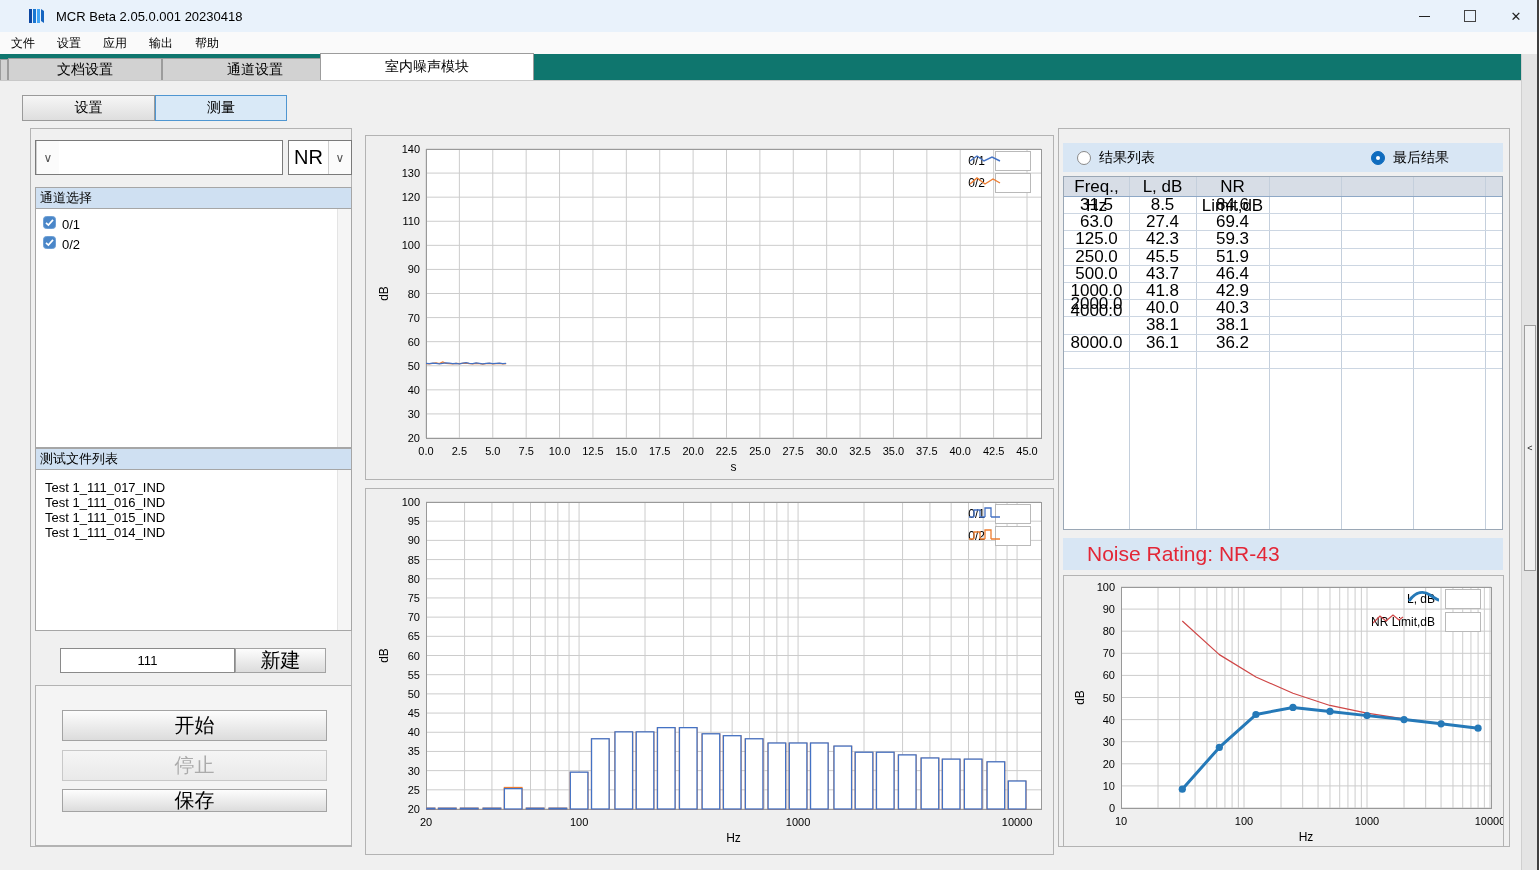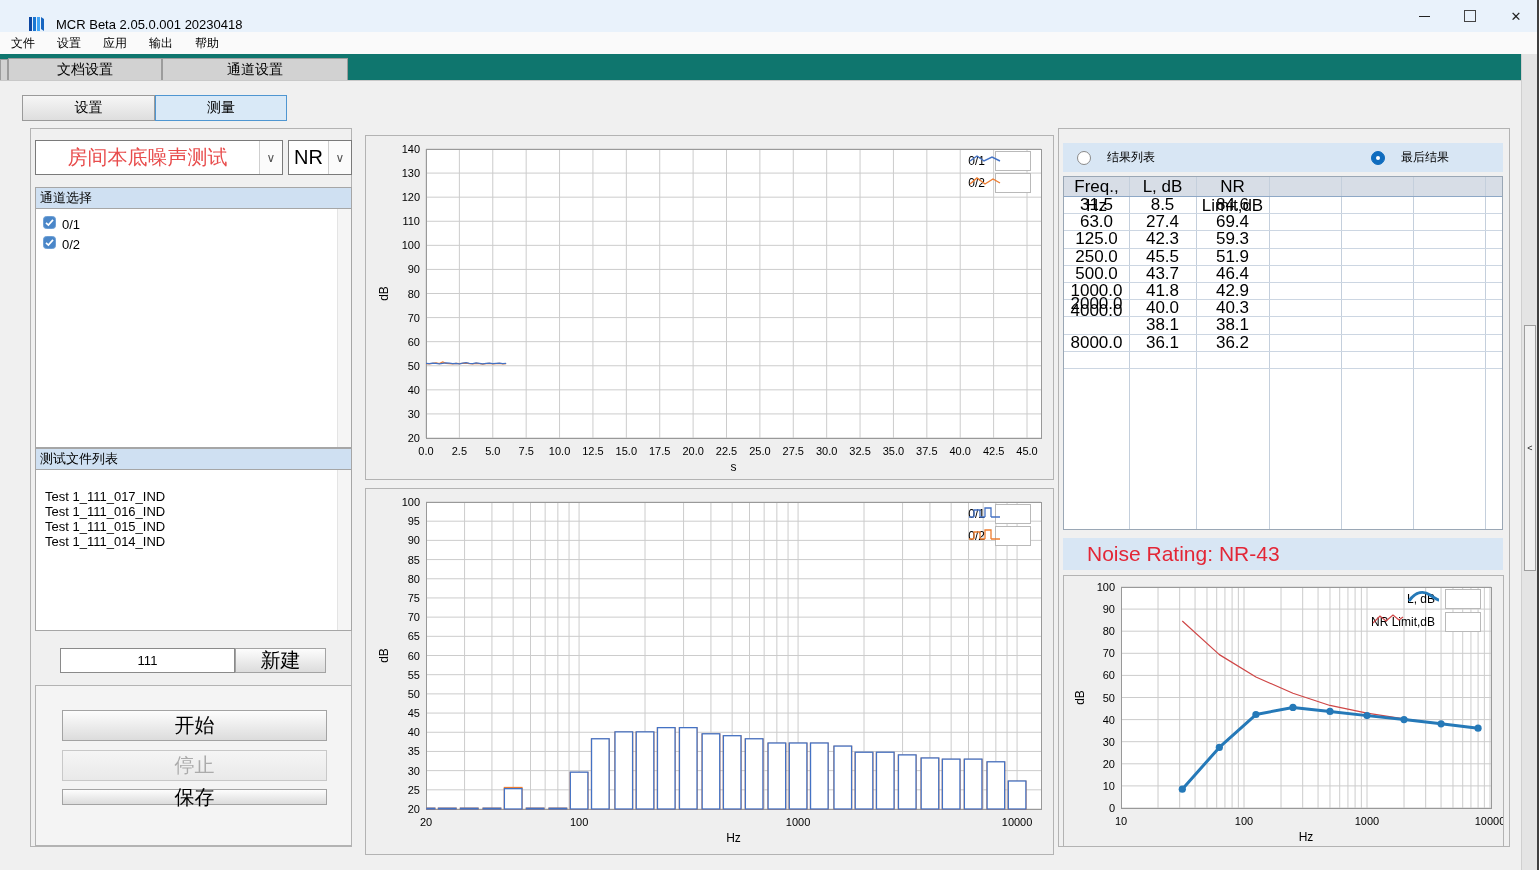--- a/index.html
+++ b/index.html
@@ -6,7 +6,7 @@
   body{width:1539px;height:870px;position:relative;background:#f0f0f0;
        font-family:"Liberation Sans","DejaVu Sans",sans-serif;overflow:hidden;color:#000}
   
-  .titlebar{position:absolute;left:0;top:0;width:1539px;height:32px;background:#e9f2fb;display:flex;align-items:flex-end}
+  .titlebar{position:absolute;left:0;top:0;width:1539px;height:32px;background:#e9f2fb;display:flex;align-items:center}
   .applogo{margin-left:28px;width:18px;height:16px;display:inline-block}
   .apptitle{margin-left:10px;font-size:13px}
   .wbtns{position:absolute;right:0;top:0;height:32px;display:flex}

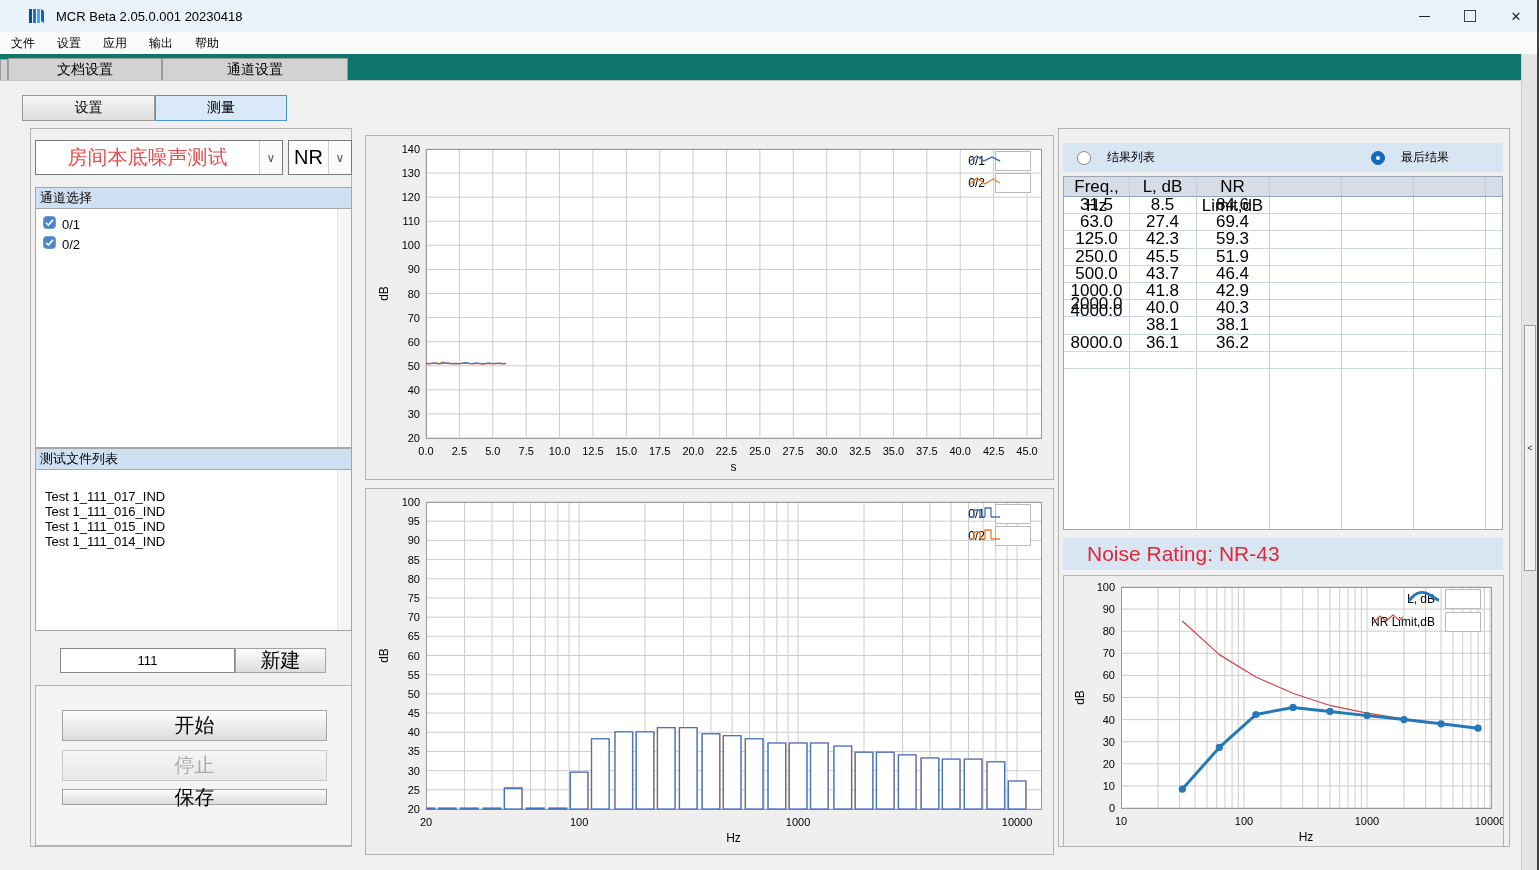--- a/index.html
+++ b/index.html
@@ -113,6 +113,7 @@
   <span class="tabstub"></span>
   <div class="tab" style="left:8px;width:154px">文档设置</div>
   <div class="tab" style="left:162px;width:186px">通道设置</div>
+  <div class="tab active" style="left:320px;width:214px">室内噪声模块</div>
 </div>
 
 <div class="subtab" style="left:22px;width:133px">设置</div>

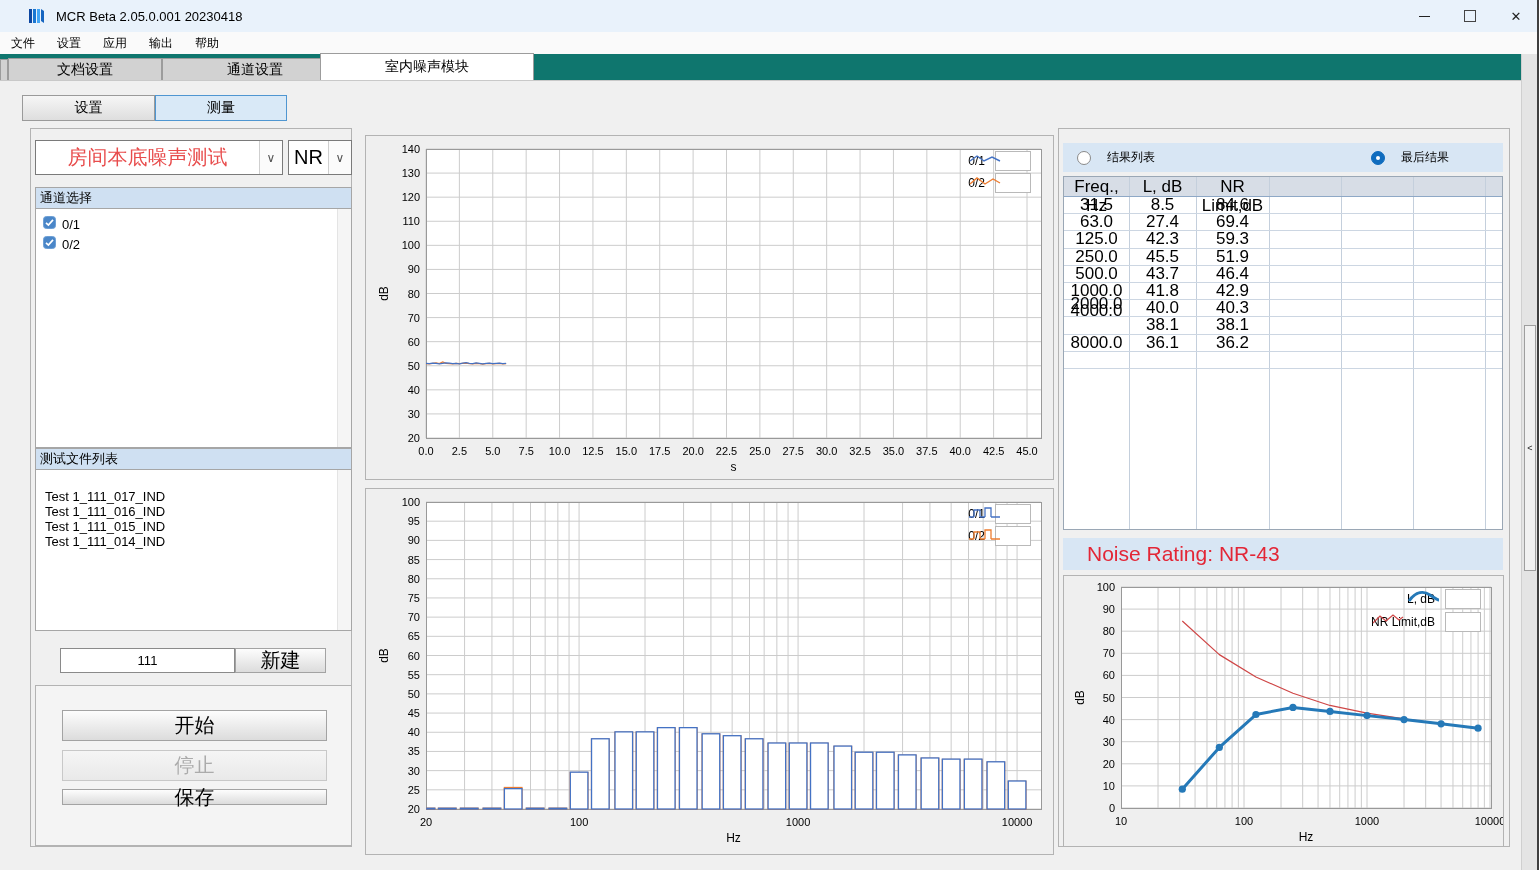--- a/index.html
+++ b/index.html
@@ -122,7 +122,6 @@
 <div class="frame" style="left:30px;top:128px;width:322px;height:719px"></div>
 
 <div class="combo" style="left:35px;top:140px;width:248px;height:35px">
-  <span class="val testval">房间本底噪声测试</span>
   <span class="arrow">∨</span>
 </div>
 <div class="combo" style="left:288px;top:140px;width:64px;height:35px">

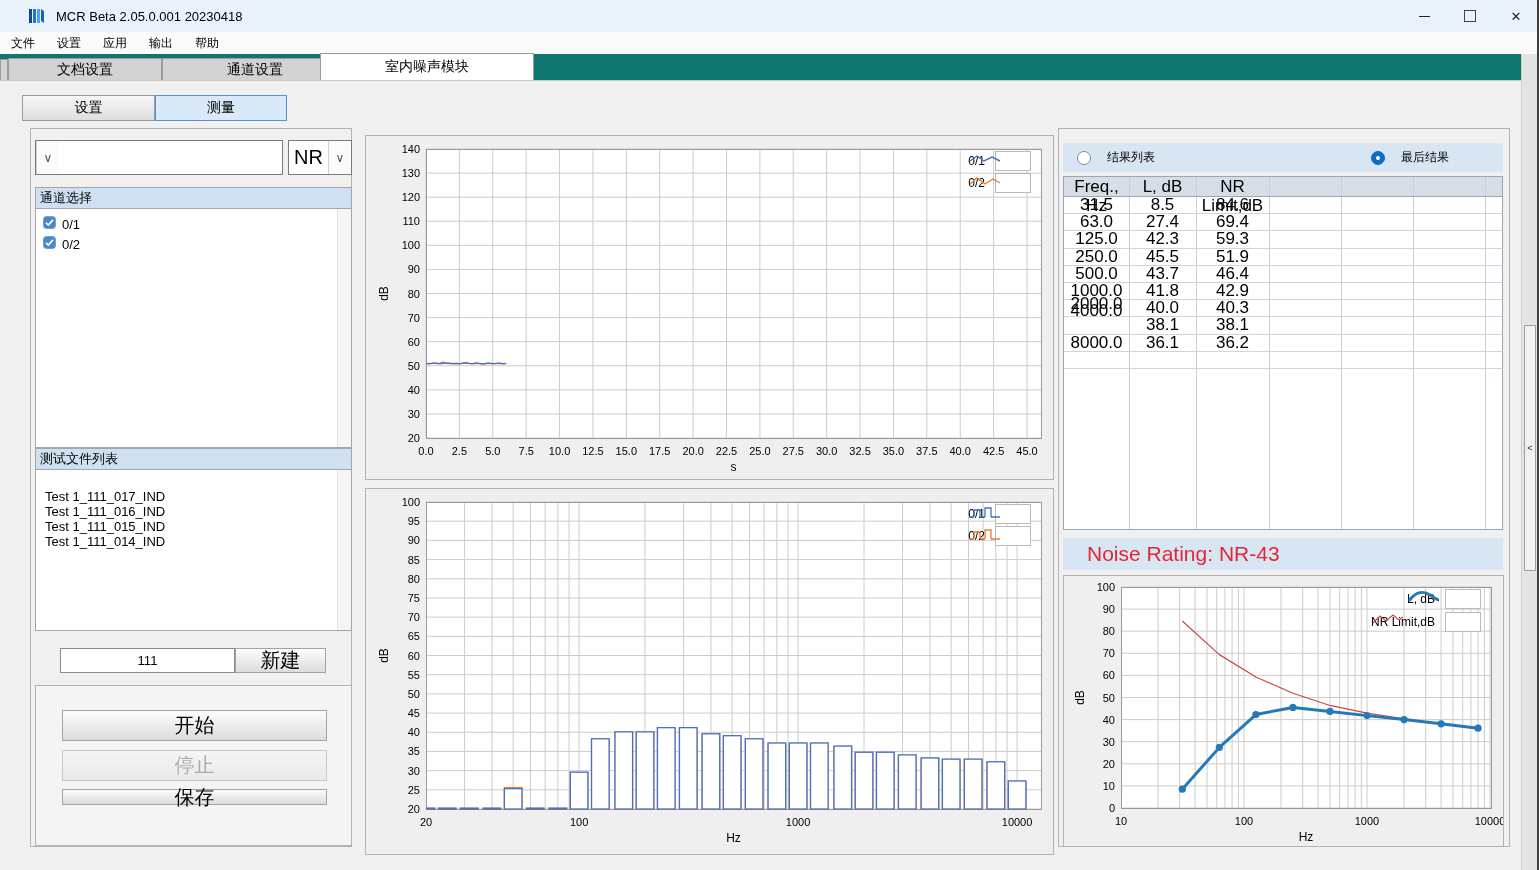--- a/index.html
+++ b/index.html
@@ -59,7 +59,7 @@
   .radio{width:14px;height:14px;border-radius:50%;background:#fff;border:1px solid #8a8a8a;box-sizing:border-box;position:relative}
   .radio.sel{background:#0f6cbe;border-color:#0f6cbe}
   .radio.sel::after{content:"";position:absolute;left:4px;top:4px;width:4px;height:4px;border-radius:50%;background:#fff}
-  .radiolabel{font-size:12px;margin-left:16px}
+  .radiolabel{font-size:14px;margin-left:8px}
   #rtable{position:absolute;left:1063px;top:176px;width:440px;height:354px;background:#fff;border:1px solid #9aa7b5;box-sizing:border-box;overflow:hidden}
   #rtable div{position:absolute}
   #rtable .thbg{background:#d7dde6}

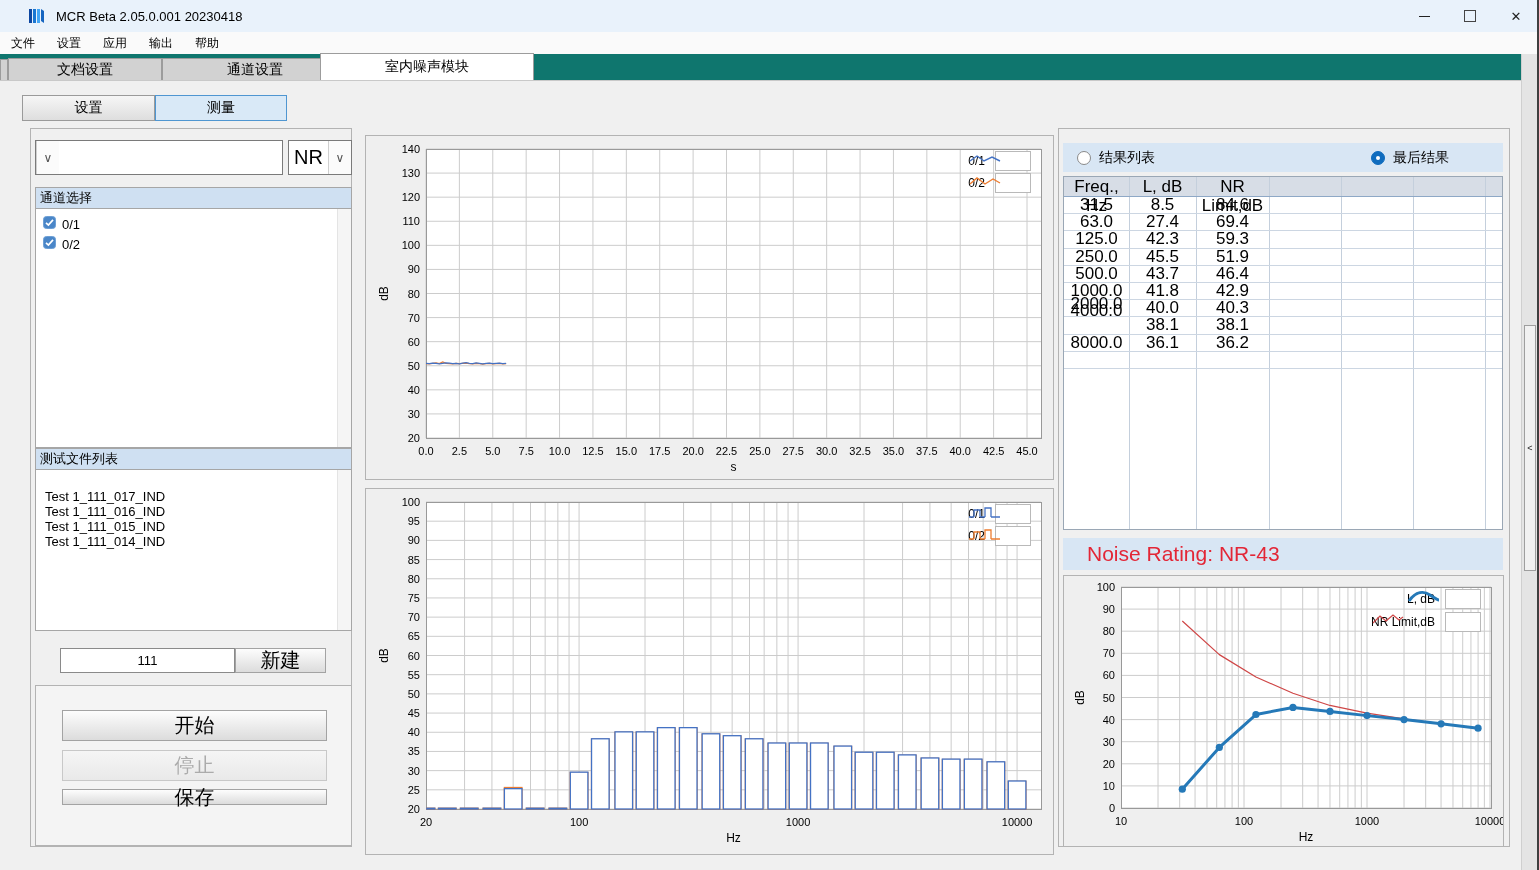--- a/index.html
+++ b/index.html
@@ -40,7 +40,7 @@
   .sbtrack{position:absolute;right:0;top:0;width:14px;height:100%;background:#f5f5f5;border-left:1px solid #e4e4e4;box-sizing:border-box}
   .chrow{display:flex;align-items:center;gap:6px;padding:2px 0 2px 7px;font-size:13px}
   .fitem{font-size:13px;line-height:15px;padding-left:9px}
-  #file-list{padding-top:19px}
+  #file-list{padding-top:10px}
   #chan-list{padding-top:5px}
   
   .txtinput{position:absolute;box-sizing:border-box;border:1px solid #8a8a8a;background:#fff;text-align:center;font-size:13px;

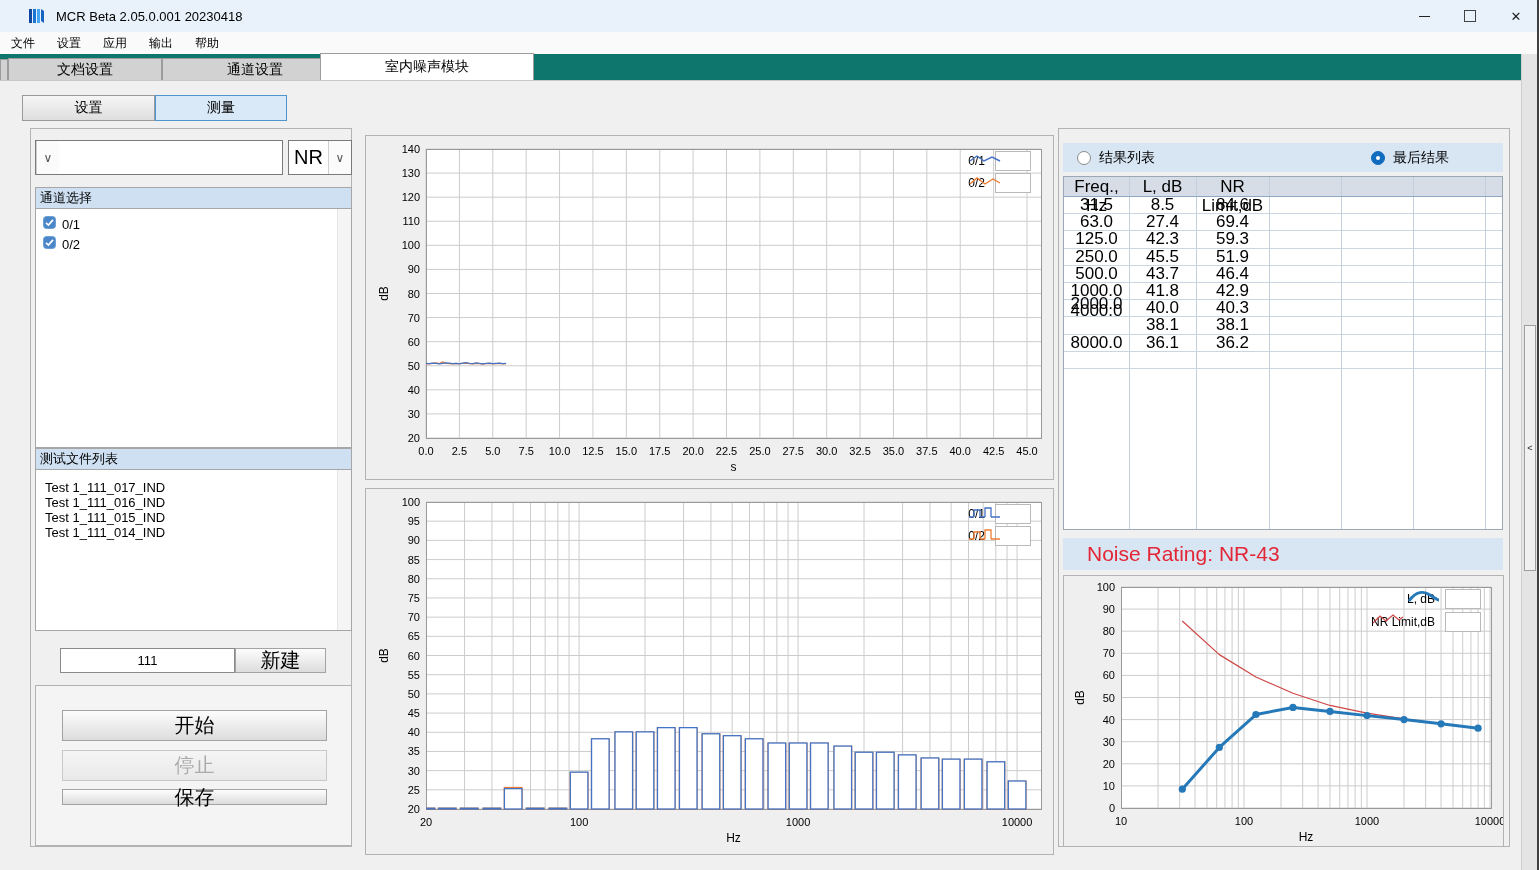--- a/index.html
+++ b/index.html
@@ -163,7 +163,7 @@
 <div class="frame" style="left:35px;top:685px;width:317px;height:161px;background:#f4f4f4"></div>
 <div class="btn" style="left:62px;top:710px;width:265px;height:31px">开始</div>
 <div class="btn disabled" style="left:62px;top:750px;width:265px;height:31px">停止</div>
-<div class="btn" style="left:62px;top:789px;width:265px;height:16px">保存</div>
+<div class="btn" style="left:62px;top:789px;width:265px;height:23px">保存</div>
 
 <div class="chartbox" style="left:365px;top:135px;width:689px;height:345px">
   <svg id="svg-time" width="687" height="343">

